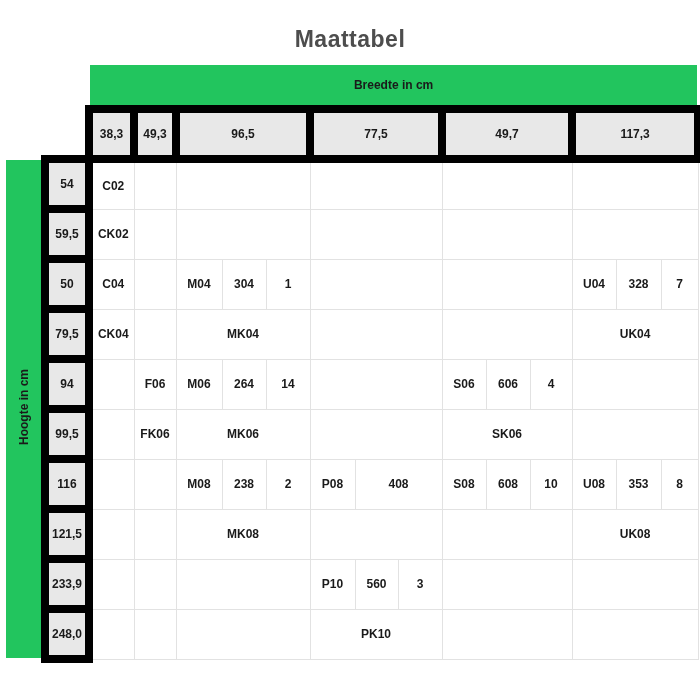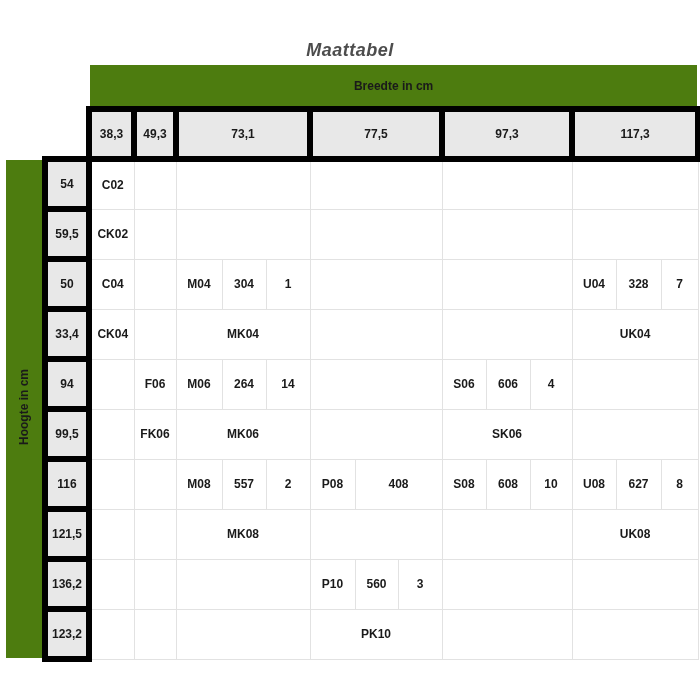--- a/index.html
+++ b/index.html
@@ -12,14 +12,13 @@
   .page { width: 700px; height: 700px; overflow: hidden; }
   .title {
     text-align: center;
-    font-size: 18px;
+    font-size: 23px;
     font-weight: bold;
     color: #4d4d4d;
     letter-spacing: 0.5px;
     margin: 0;
-    padding-top: 40px;
+    padding-top: 26px;
     height: 63px;
-    font-style: italic;
   }
   table.sizetable {
     border-collapse: collapse;

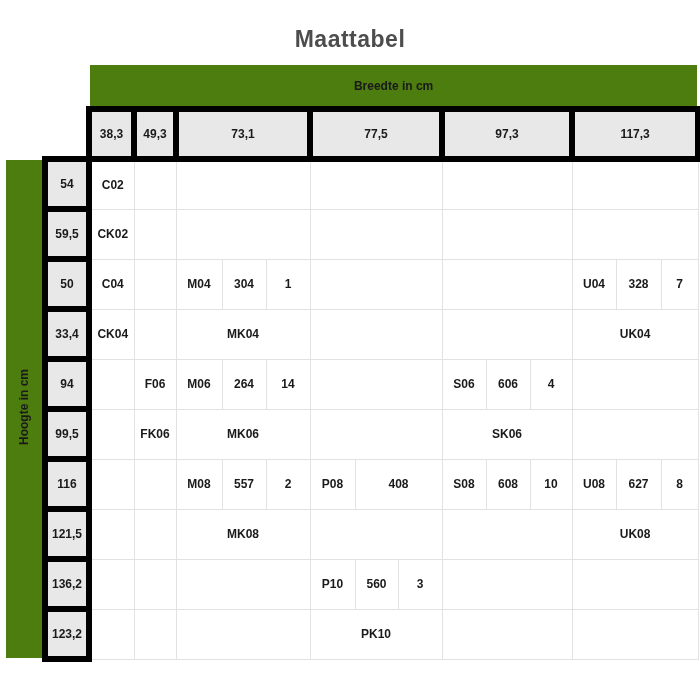--- a/index.html
+++ b/index.html
@@ -37,7 +37,7 @@
   }
   
   td.hd {
-    background: #4d7c0f;
+    background: #22c55e;
     border: 2px solid #ffffff;
     font-size: 13px;
   }

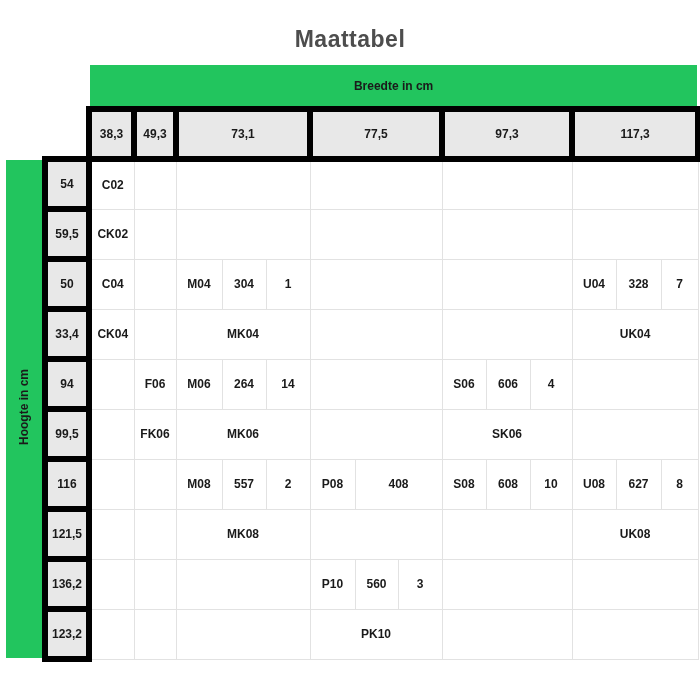--- a/index.html
+++ b/index.html
@@ -44,7 +44,7 @@
   
   td.hl {
     background: #e8e8e8;
-    border: 6px solid #000000;
+    border: 8px solid #000000;
   }
   
   td.cell {

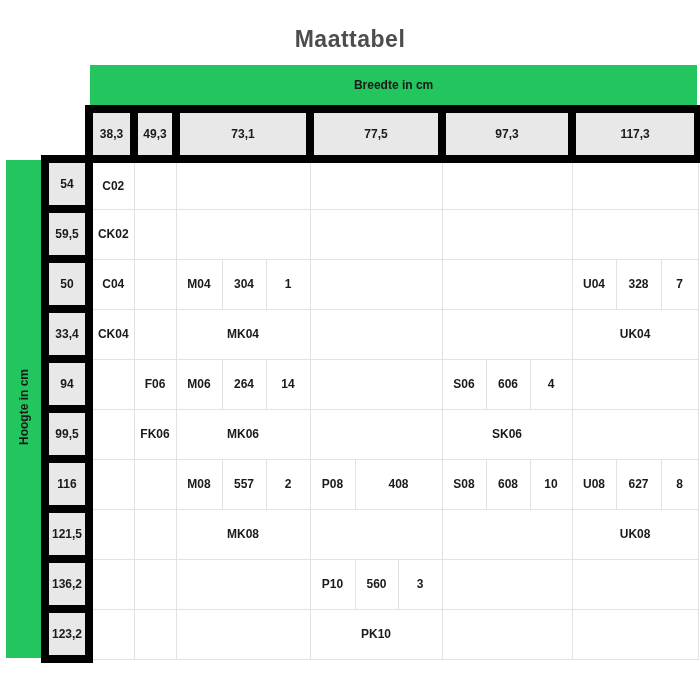--- a/index.html
+++ b/index.html
@@ -103,7 +103,7 @@
       <tr class="hdr2">
           <td class="hl" colspan="1">38,3</td>
           <td class="hl" colspan="1">49,3</td>
-          <td class="hl" colspan="3">73,1</td>
+          <td class="hl" colspan="3">96,5</td>
           <td class="hl" colspan="3">77,5</td>
           <td class="hl" colspan="3">97,3</td>
           <td class="hl" colspan="3">117,3</td>

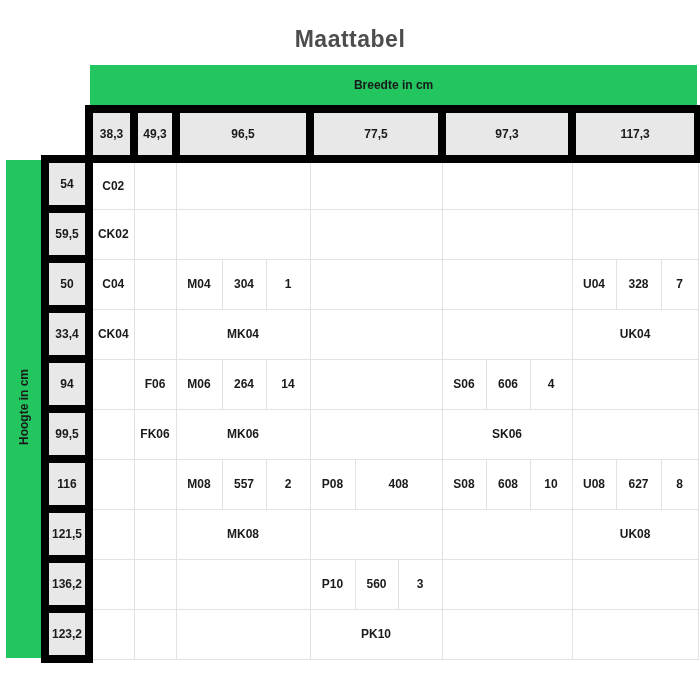--- a/index.html
+++ b/index.html
@@ -105,7 +105,7 @@
           <td class="hl" colspan="1">49,3</td>
           <td class="hl" colspan="3">96,5</td>
           <td class="hl" colspan="3">77,5</td>
-          <td class="hl" colspan="3">97,3</td>
+          <td class="hl" colspan="3">49,7</td>
           <td class="hl" colspan="3">117,3</td>
         </tr>
     </thead>

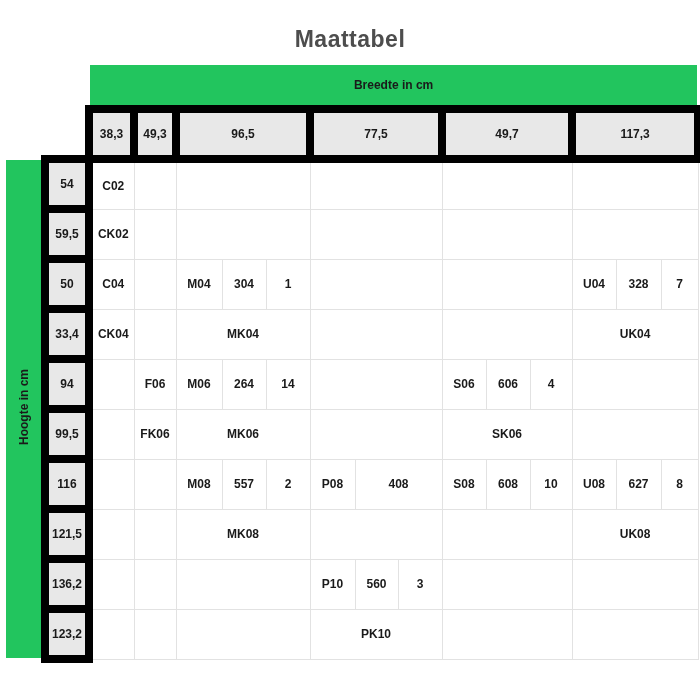--- a/index.html
+++ b/index.html
@@ -143,7 +143,7 @@
           <td class="cell" colspan="1">7</td>
         </tr>
         <tr>
-          <td class="hl">33,4</td>
+          <td class="hl">79,5</td>
           <td class="cell" colspan="1">CK04</td>
           <td class="cell" colspan="1"></td>
           <td class="cell" colspan="3">MK04</td>

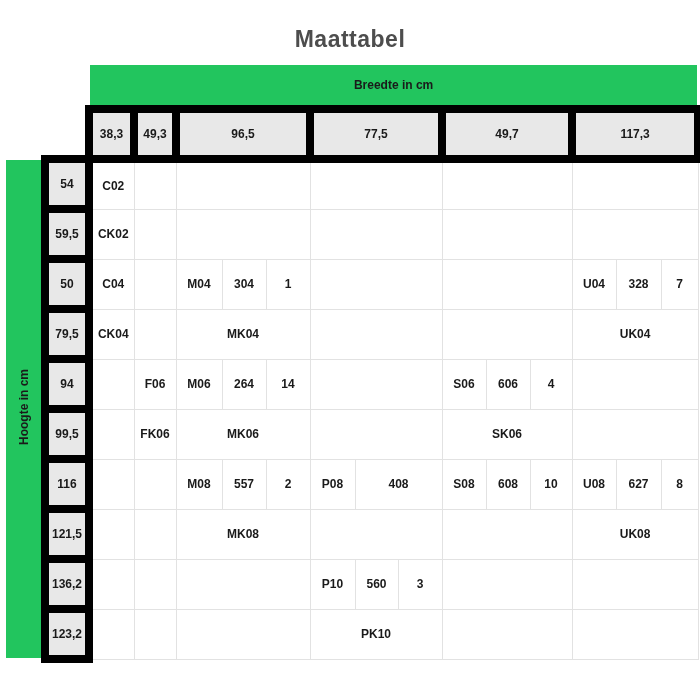--- a/index.html
+++ b/index.html
@@ -178,7 +178,7 @@
           <td class="cell" colspan="1"></td>
           <td class="cell" colspan="1"></td>
           <td class="cell" colspan="1">M08</td>
-          <td class="cell" colspan="1">557</td>
+          <td class="cell" colspan="1">238</td>
           <td class="cell" colspan="1">2</td>
           <td class="cell" colspan="1">P08</td>
           <td class="cell" colspan="2">408</td>

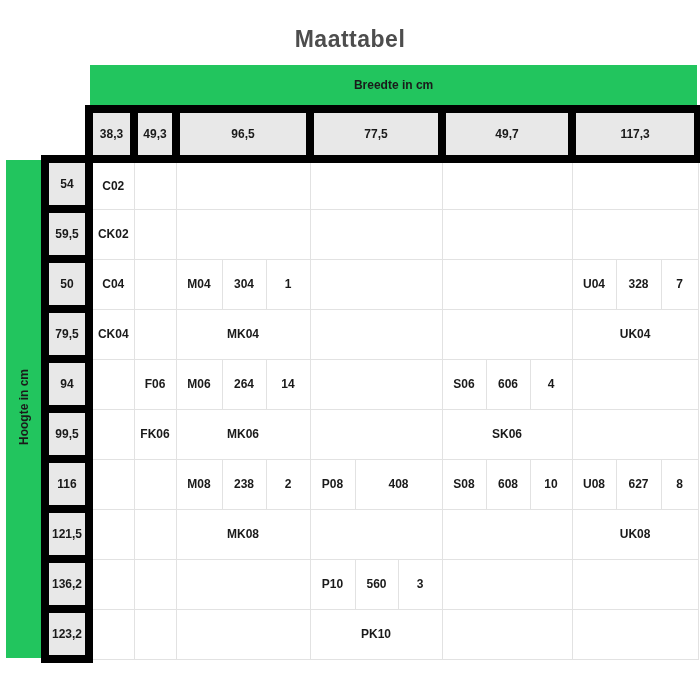--- a/index.html
+++ b/index.html
@@ -186,7 +186,7 @@
           <td class="cell" colspan="1">608</td>
           <td class="cell" colspan="1">10</td>
           <td class="cell" colspan="1">U08</td>
-          <td class="cell" colspan="1">627</td>
+          <td class="cell" colspan="1">353</td>
           <td class="cell" colspan="1">8</td>
         </tr>
         <tr>

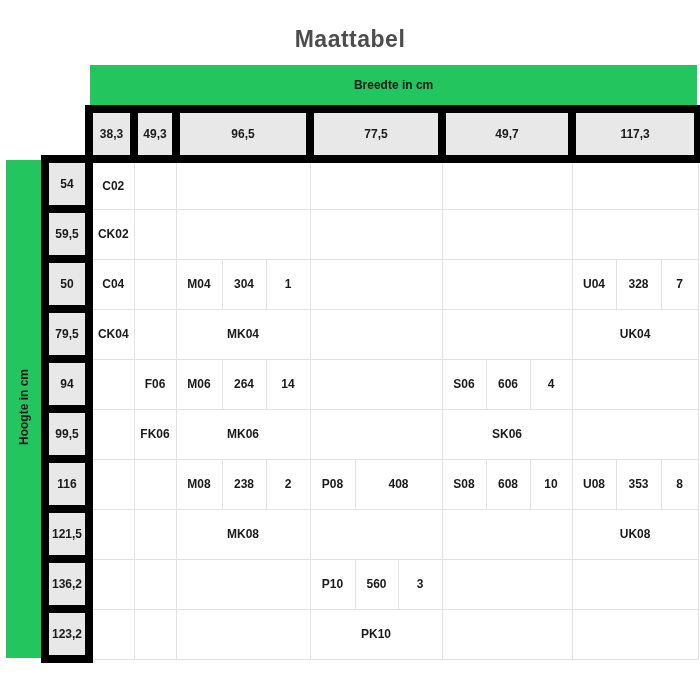--- a/index.html
+++ b/index.html
@@ -199,7 +199,7 @@
           <td class="cell" colspan="3">UK08</td>
         </tr>
         <tr>
-          <td class="hl">136,2</td>
+          <td class="hl">233,9</td>
           <td class="cell" colspan="1"></td>
           <td class="cell" colspan="1"></td>
           <td class="cell" colspan="3"></td>

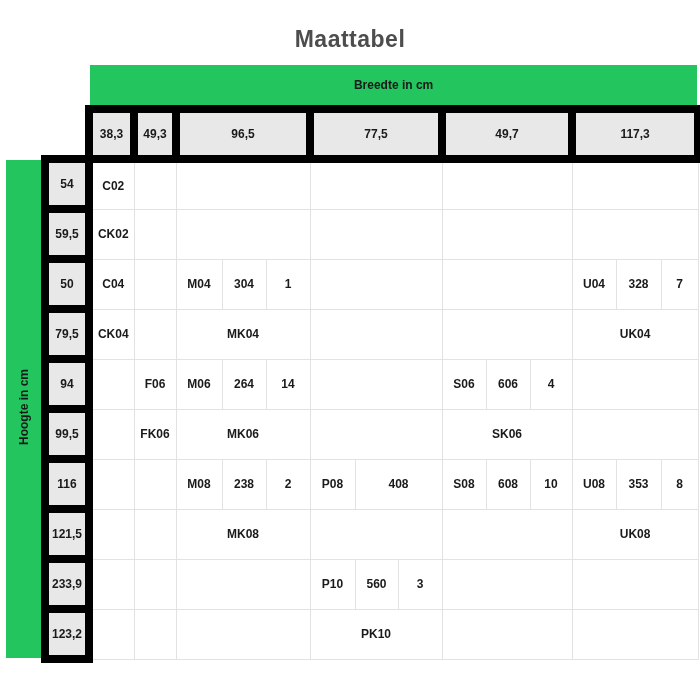--- a/index.html
+++ b/index.html
@@ -210,7 +210,7 @@
           <td class="cell" colspan="3"></td>
         </tr>
         <tr>
-          <td class="hl">123,2</td>
+          <td class="hl">248,0</td>
           <td class="cell" colspan="1"></td>
           <td class="cell" colspan="1"></td>
           <td class="cell" colspan="3"></td>

